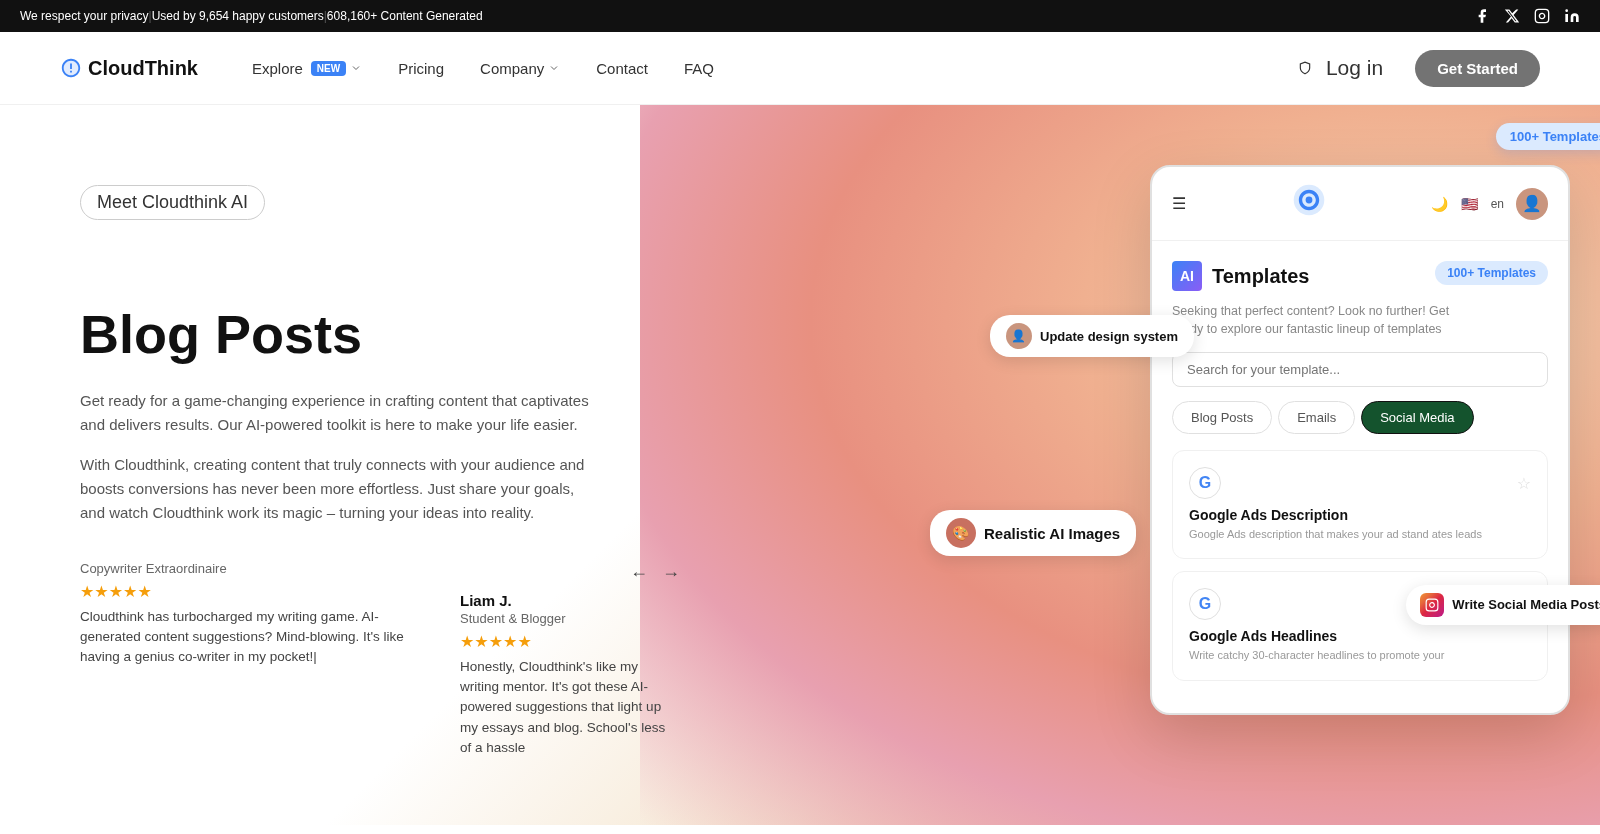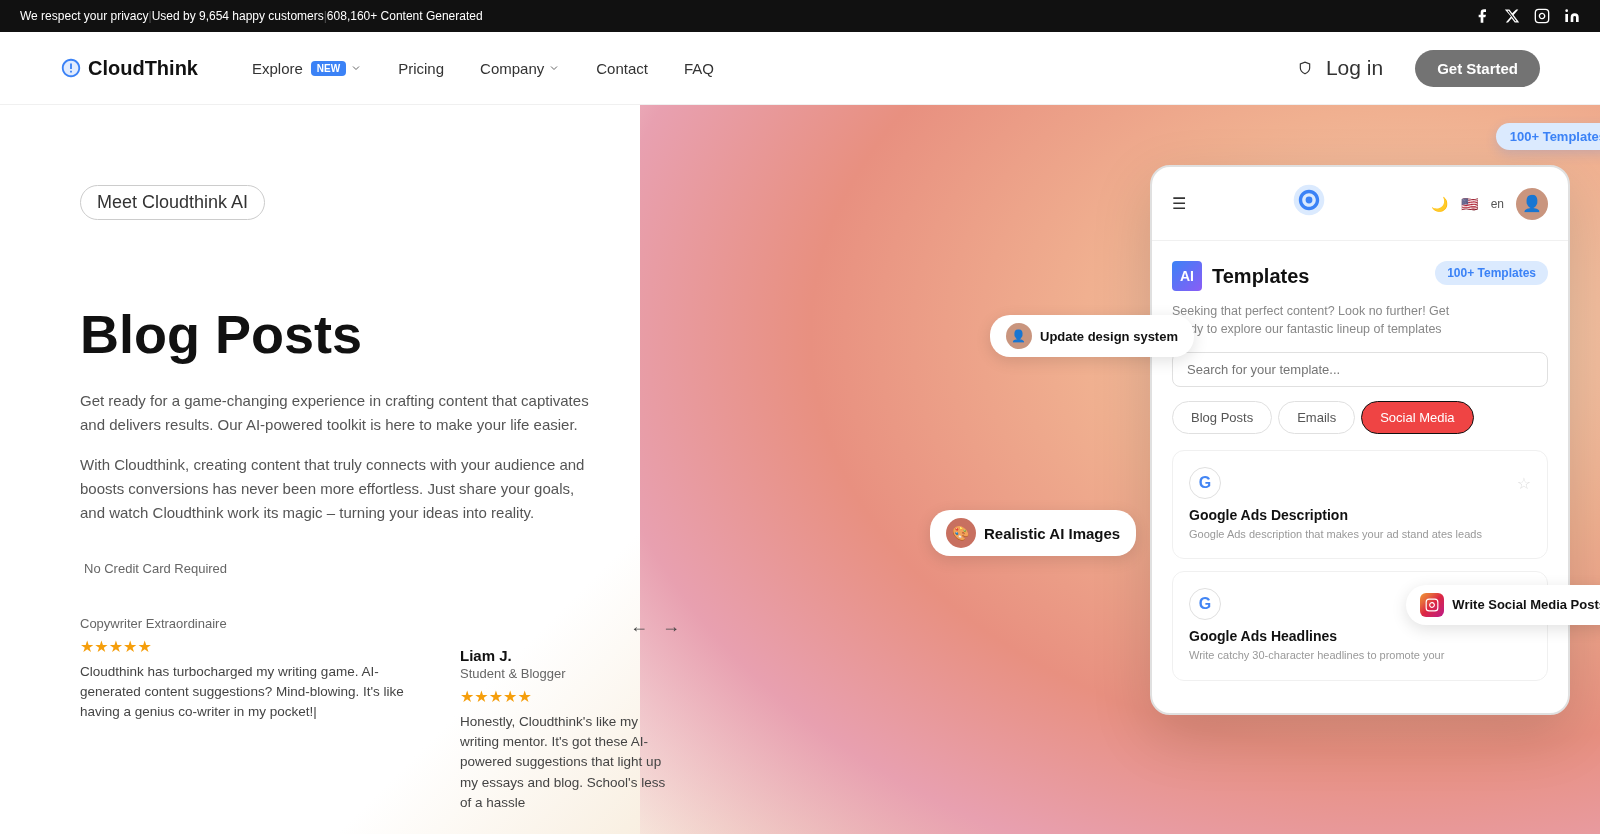--- a/index.html
+++ b/index.html
@@ -181,7 +181,7 @@
       background: #fff;
       color: #555;
     }
-    .tab-btn.active { background: #ef4444; color: #fff; border-color: #111; }
+    .tab-btn.active { background: #14532d; color: #fff; border-color: #111; }
 
     .template-card {
       border: 1.5px solid #f0f0f0;

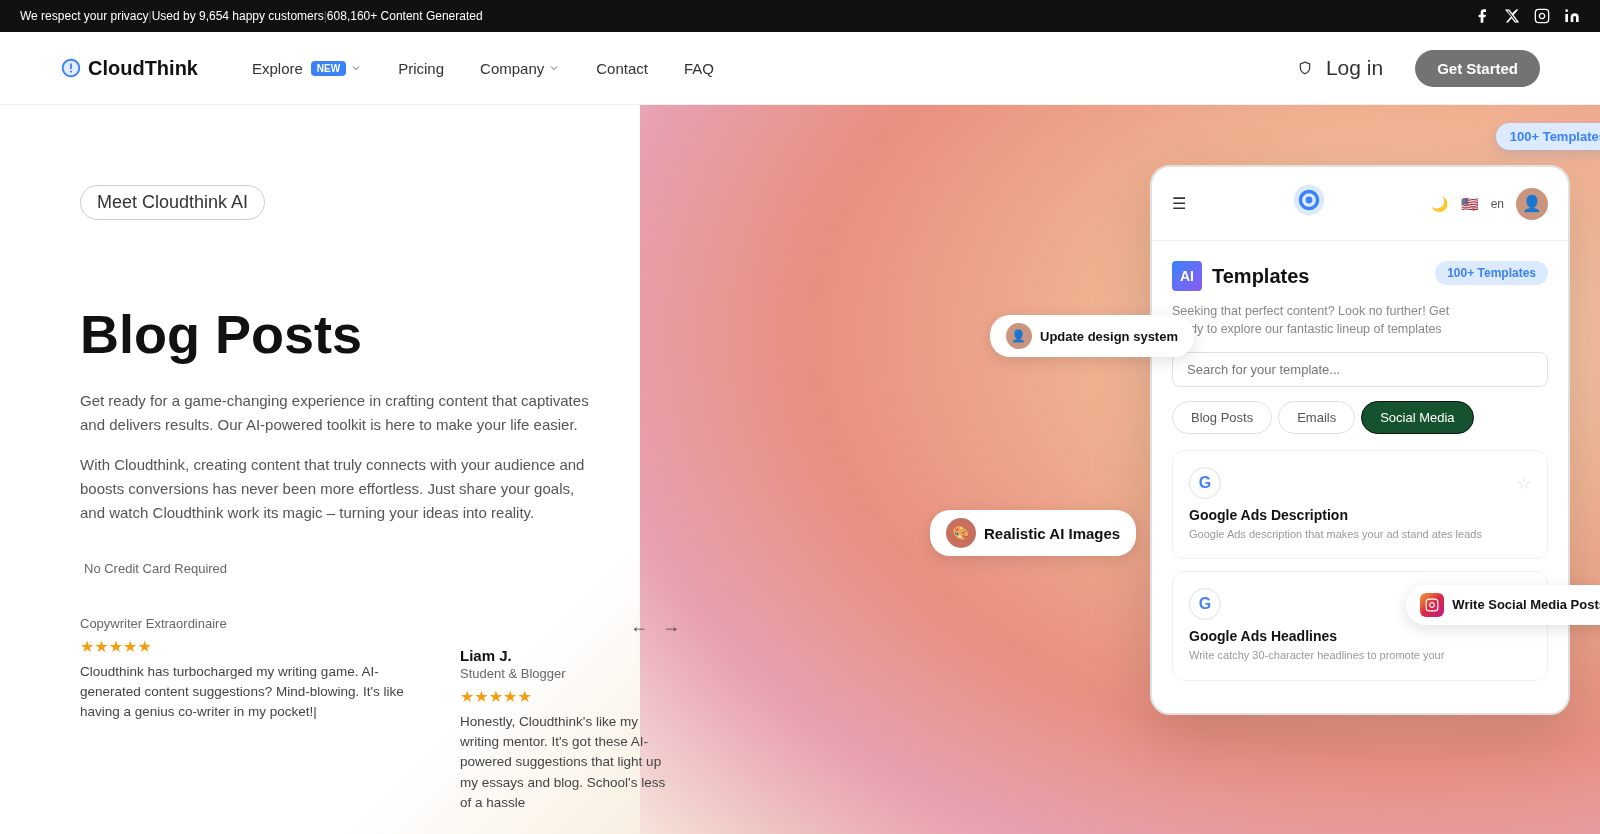--- a/index.html
+++ b/index.html
@@ -345,7 +345,6 @@
     </h1>
     <p class="hero-desc">Get ready for a game-changing experience in crafting content that captivates and delivers results. Our AI-powered toolkit is here to make your life easier.</p>
     <p class="hero-desc2">With Cloudthink, creating content that truly connects with your audience and boosts conversions has never been more effortless. Just share your goals, and watch Cloudthink work its magic – turning your ideas into reality.</p>
-    <p class="no-credit">No Credit Card Required</p>
 
     
     <div class="reviews-section">

